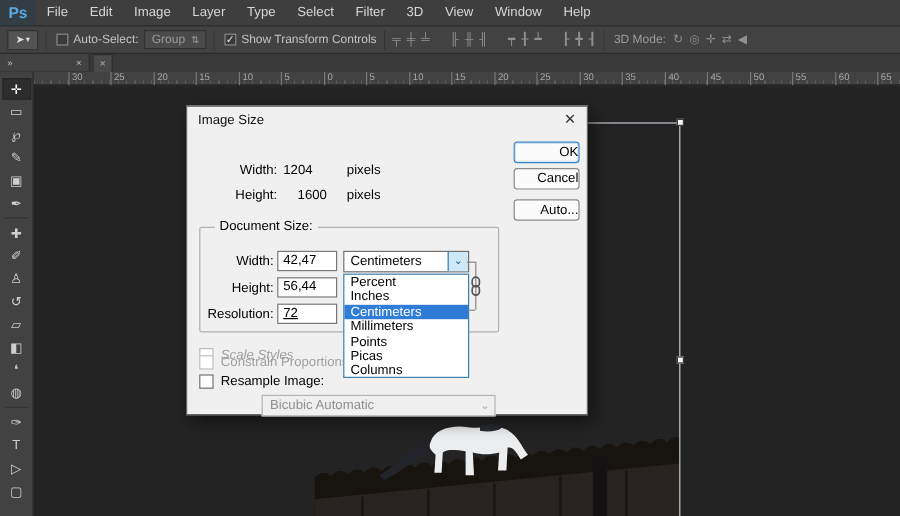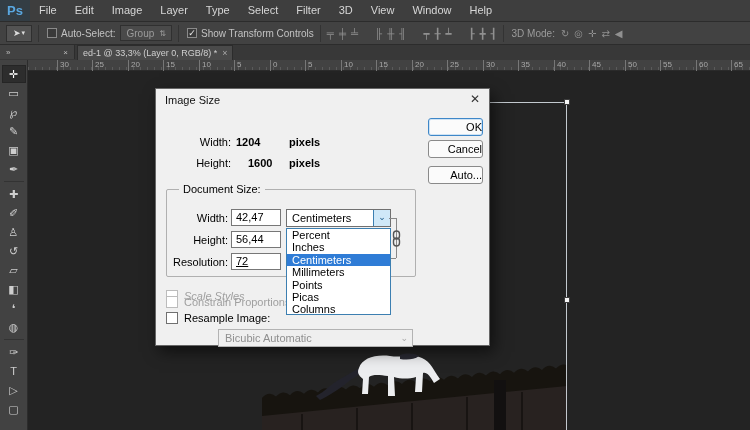--- a/index.html
+++ b/index.html
@@ -179,7 +179,6 @@
       <span>×</span>
     </div>
     <div class="doc-tab">
-      <span>ed-1 @ 33,3% (Layer 0, RGB/8) *</span>
       <span class="tclose">×</span>
     </div>
   </div>

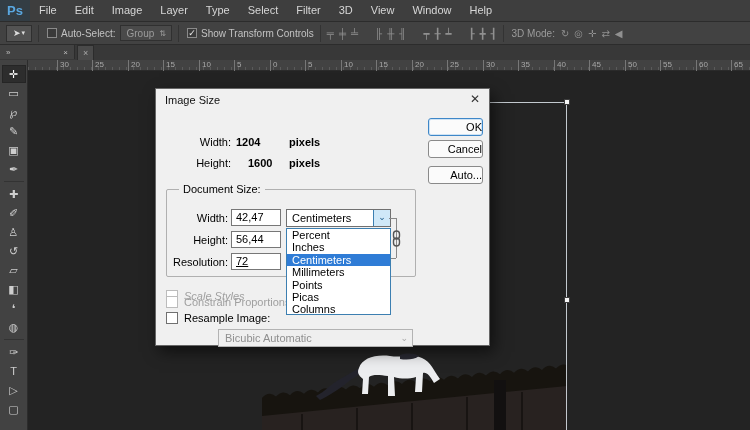--- a/index.html
+++ b/index.html
@@ -75,7 +75,7 @@
   .doc-group { left:10px; top:100px; width:250px; height:88px; }
 
   .row-label { position:absolute; width:70px; text-align:right; }
-  .row-val { position:absolute;font-weight:bold; }
+  .row-val { position:absolute; }
   .txt-input { position:absolute; width:50px; height:17px; background:#fff; border:1px solid #777;
     font-size:11px; line-height:15px; padding-left:4px; }
 

